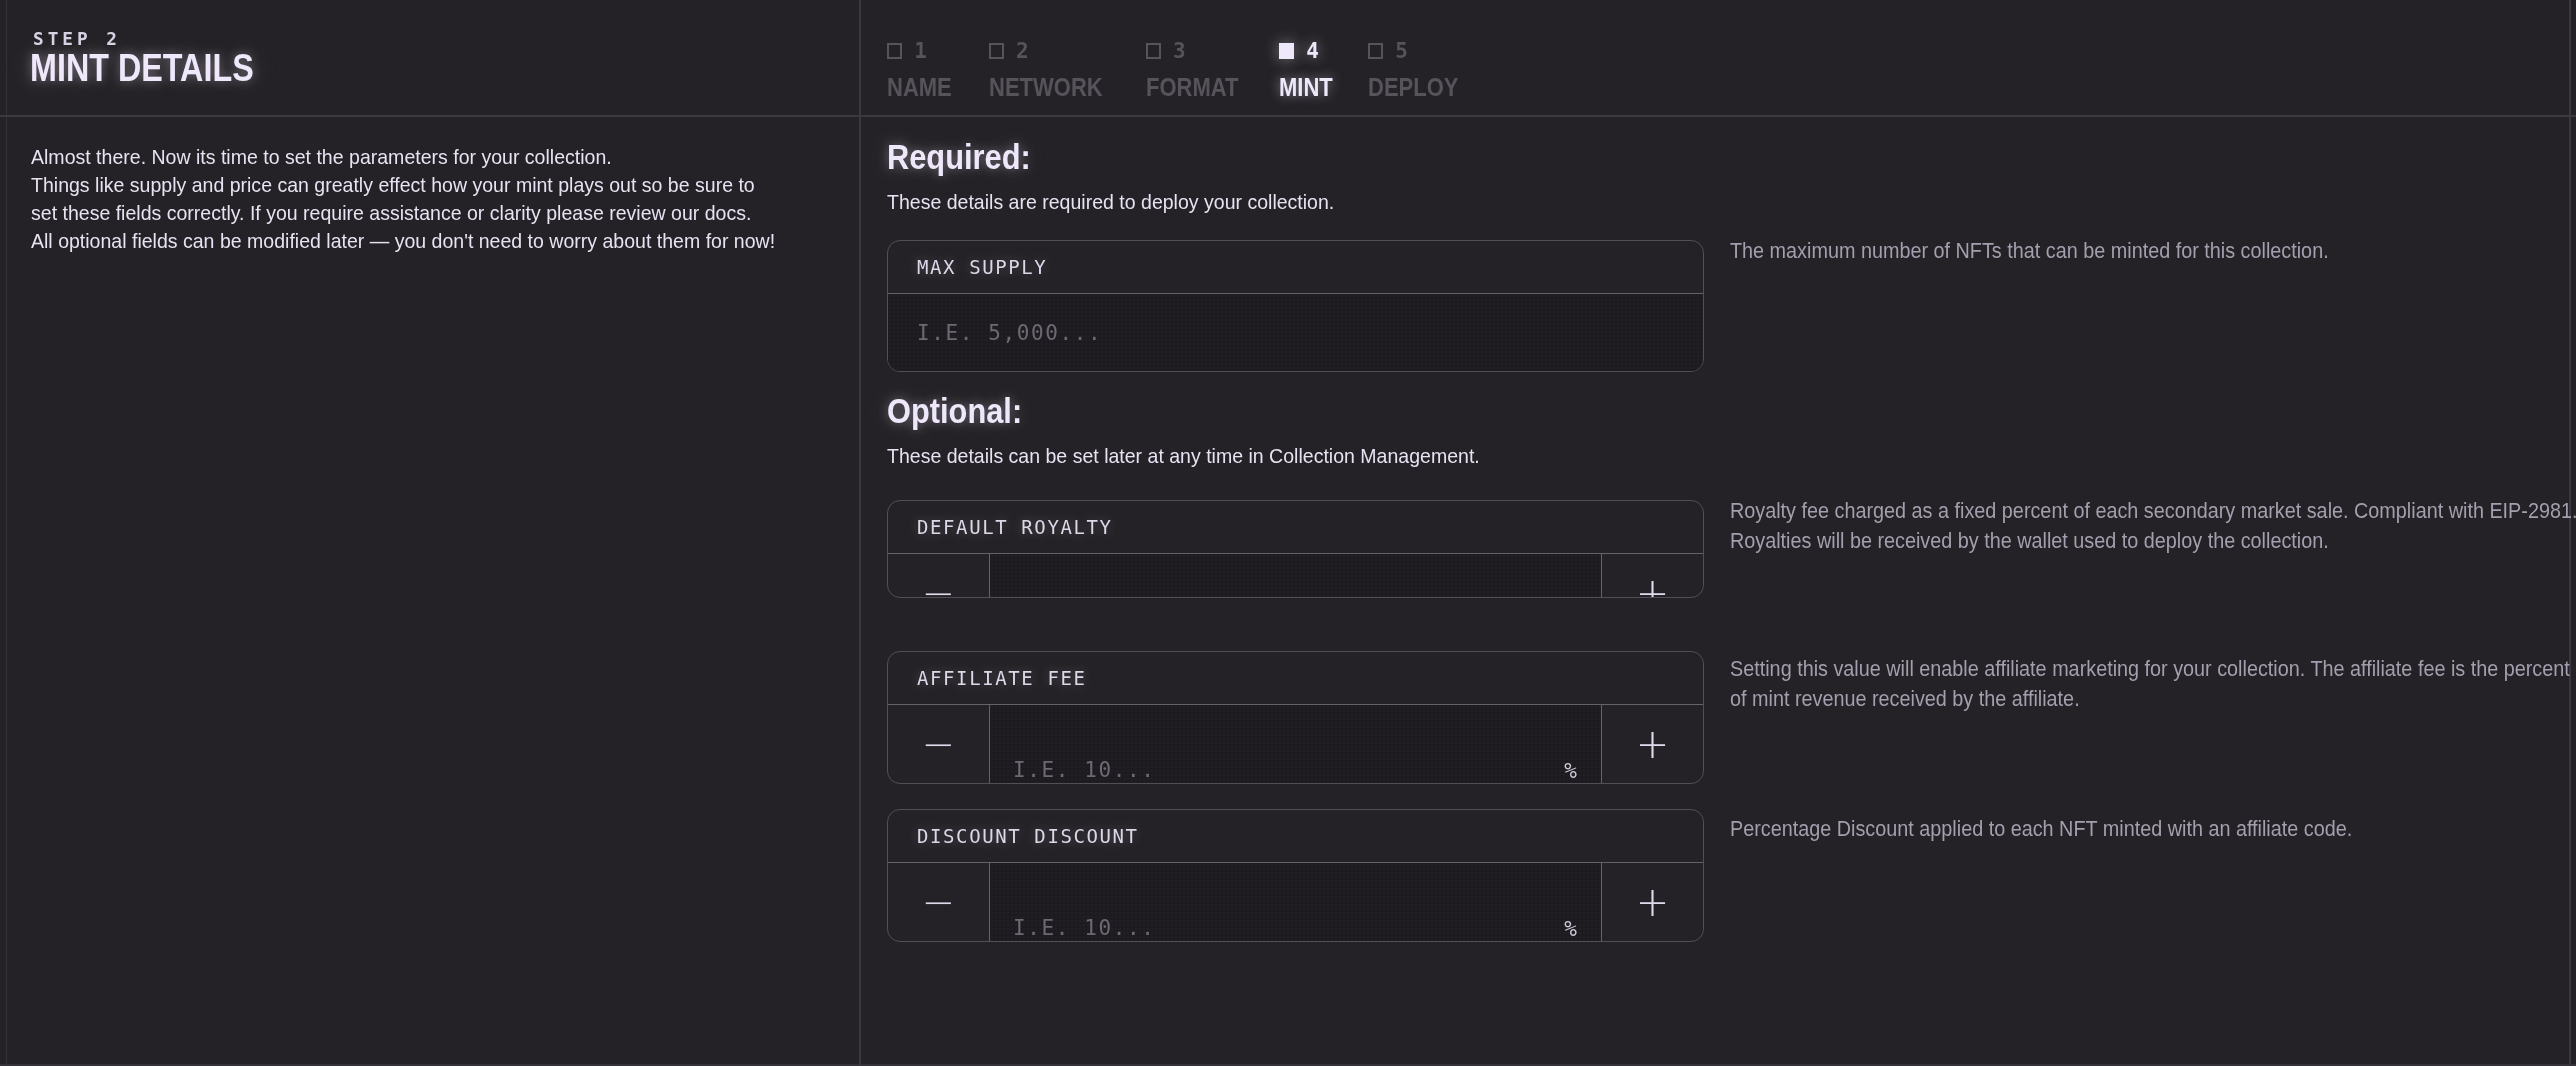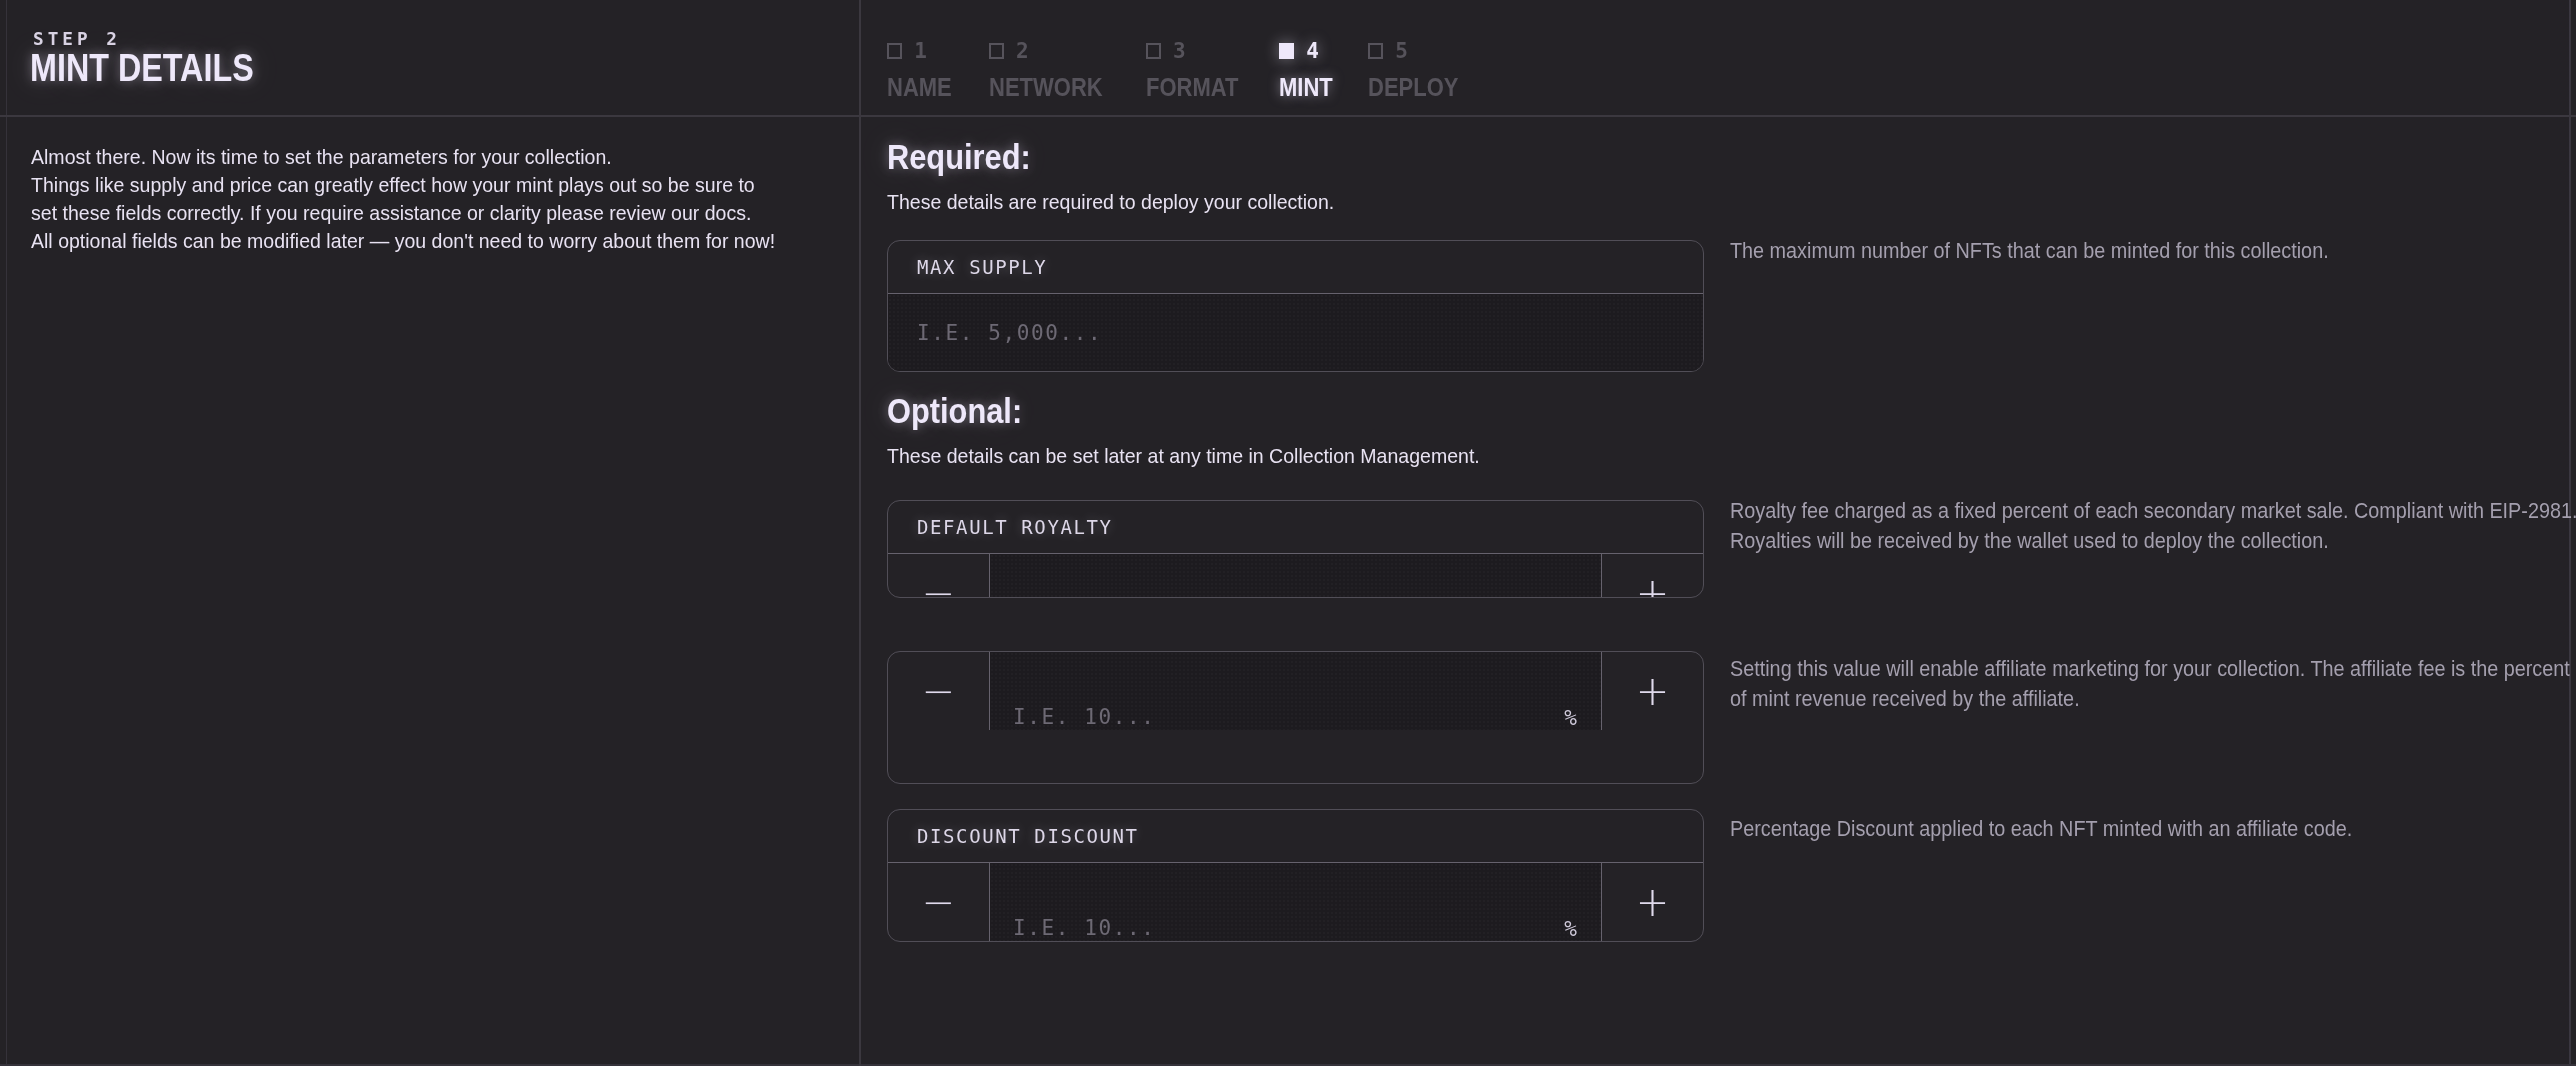--- a/index.html
+++ b/index.html
@@ -171,6 +171,9 @@
   <div class="helper" style="top:496px;">Royalty fee charged as a fixed percent of each secondary market sale. Compliant with EIP-2981. Royalties will be received by the wallet used to deploy the collection.</div>
 
   <div class="field-box" style="top:651px; height:133px;">
+    <div class="label-row">
+      <span class="mono-label mono">AFFILIATE FEE</span>
+    </div>
     <div class="input-row">
       <button class="step-btn minus">
           <span>−</span>

